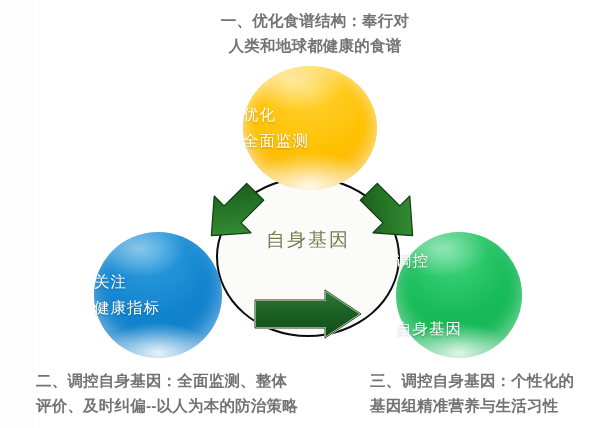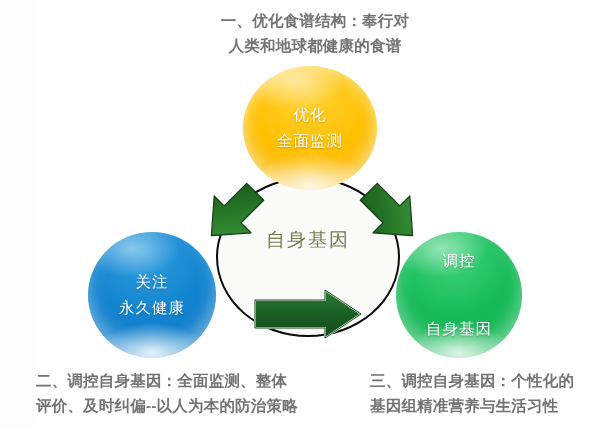--- a/index.html
+++ b/index.html
@@ -87,7 +87,6 @@
     border-radius: 50%;
     display: flex;
     flex-direction: column;
-    align-items: center;
     justify-content: center;
     color: #ffffff;
     font-size: 15.5px;

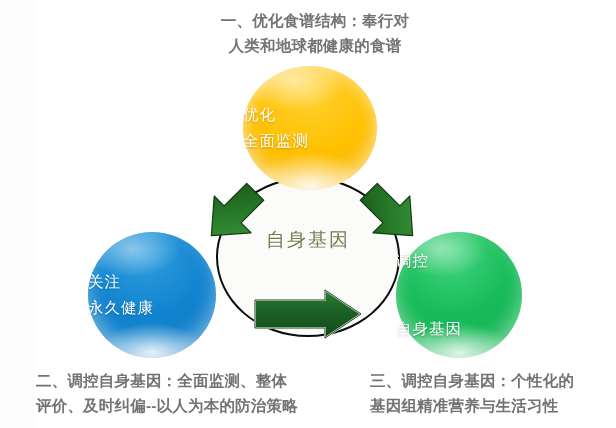--- a/index.html
+++ b/index.html
@@ -111,7 +111,7 @@
   }
   
   #orb-left {
-    left: 88px;
+    left: 94px;
     top: 232px;
     width: 128px;
     height: 126px;

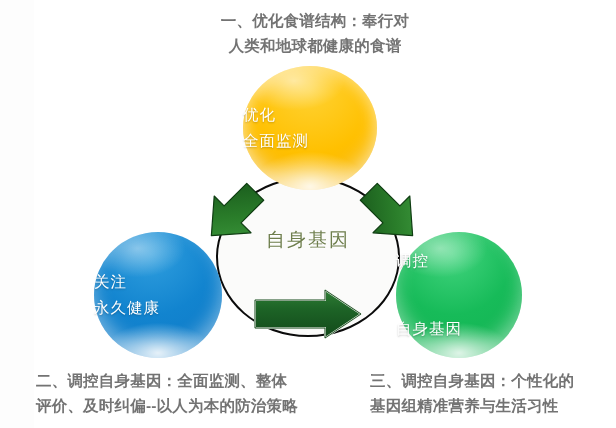--- a/index.html
+++ b/index.html
@@ -200,7 +200,7 @@
 
   <div class="orb" id="orb-left">
     <span class="line">关注</span>
-    <span class="line">永久健康</span>
+    <span class="line">健康指标</span>
   </div>
 
   <div class="orb" id="orb-right">

